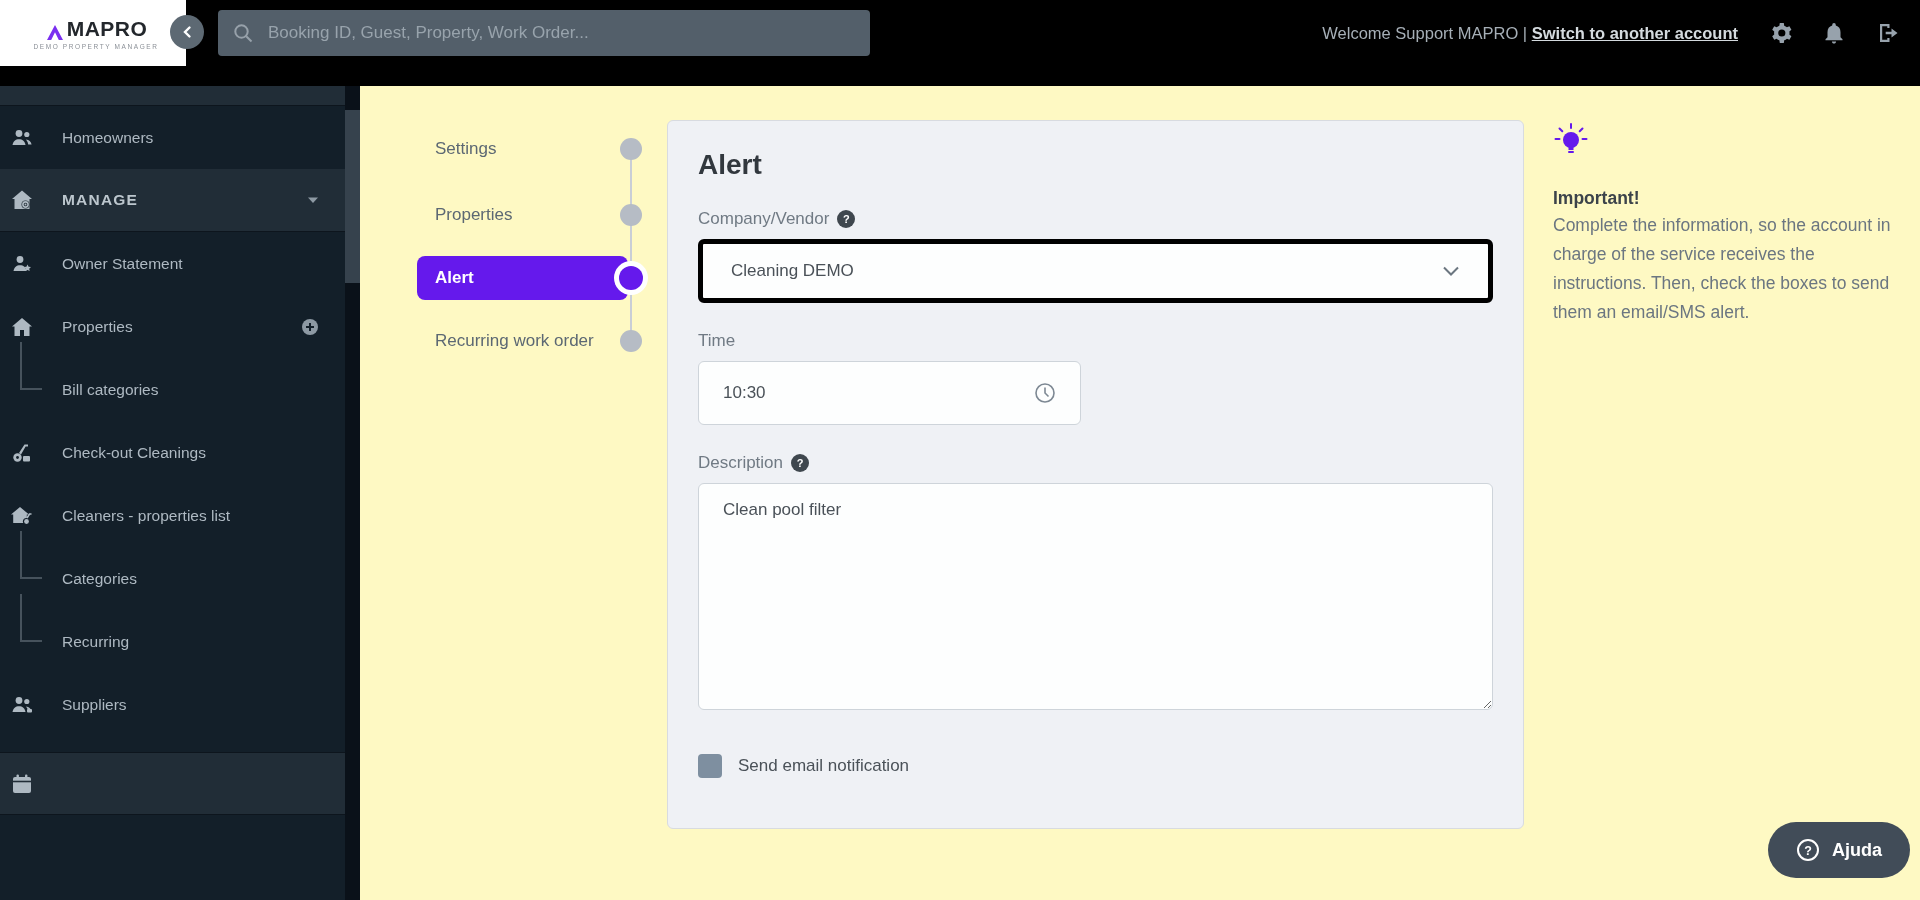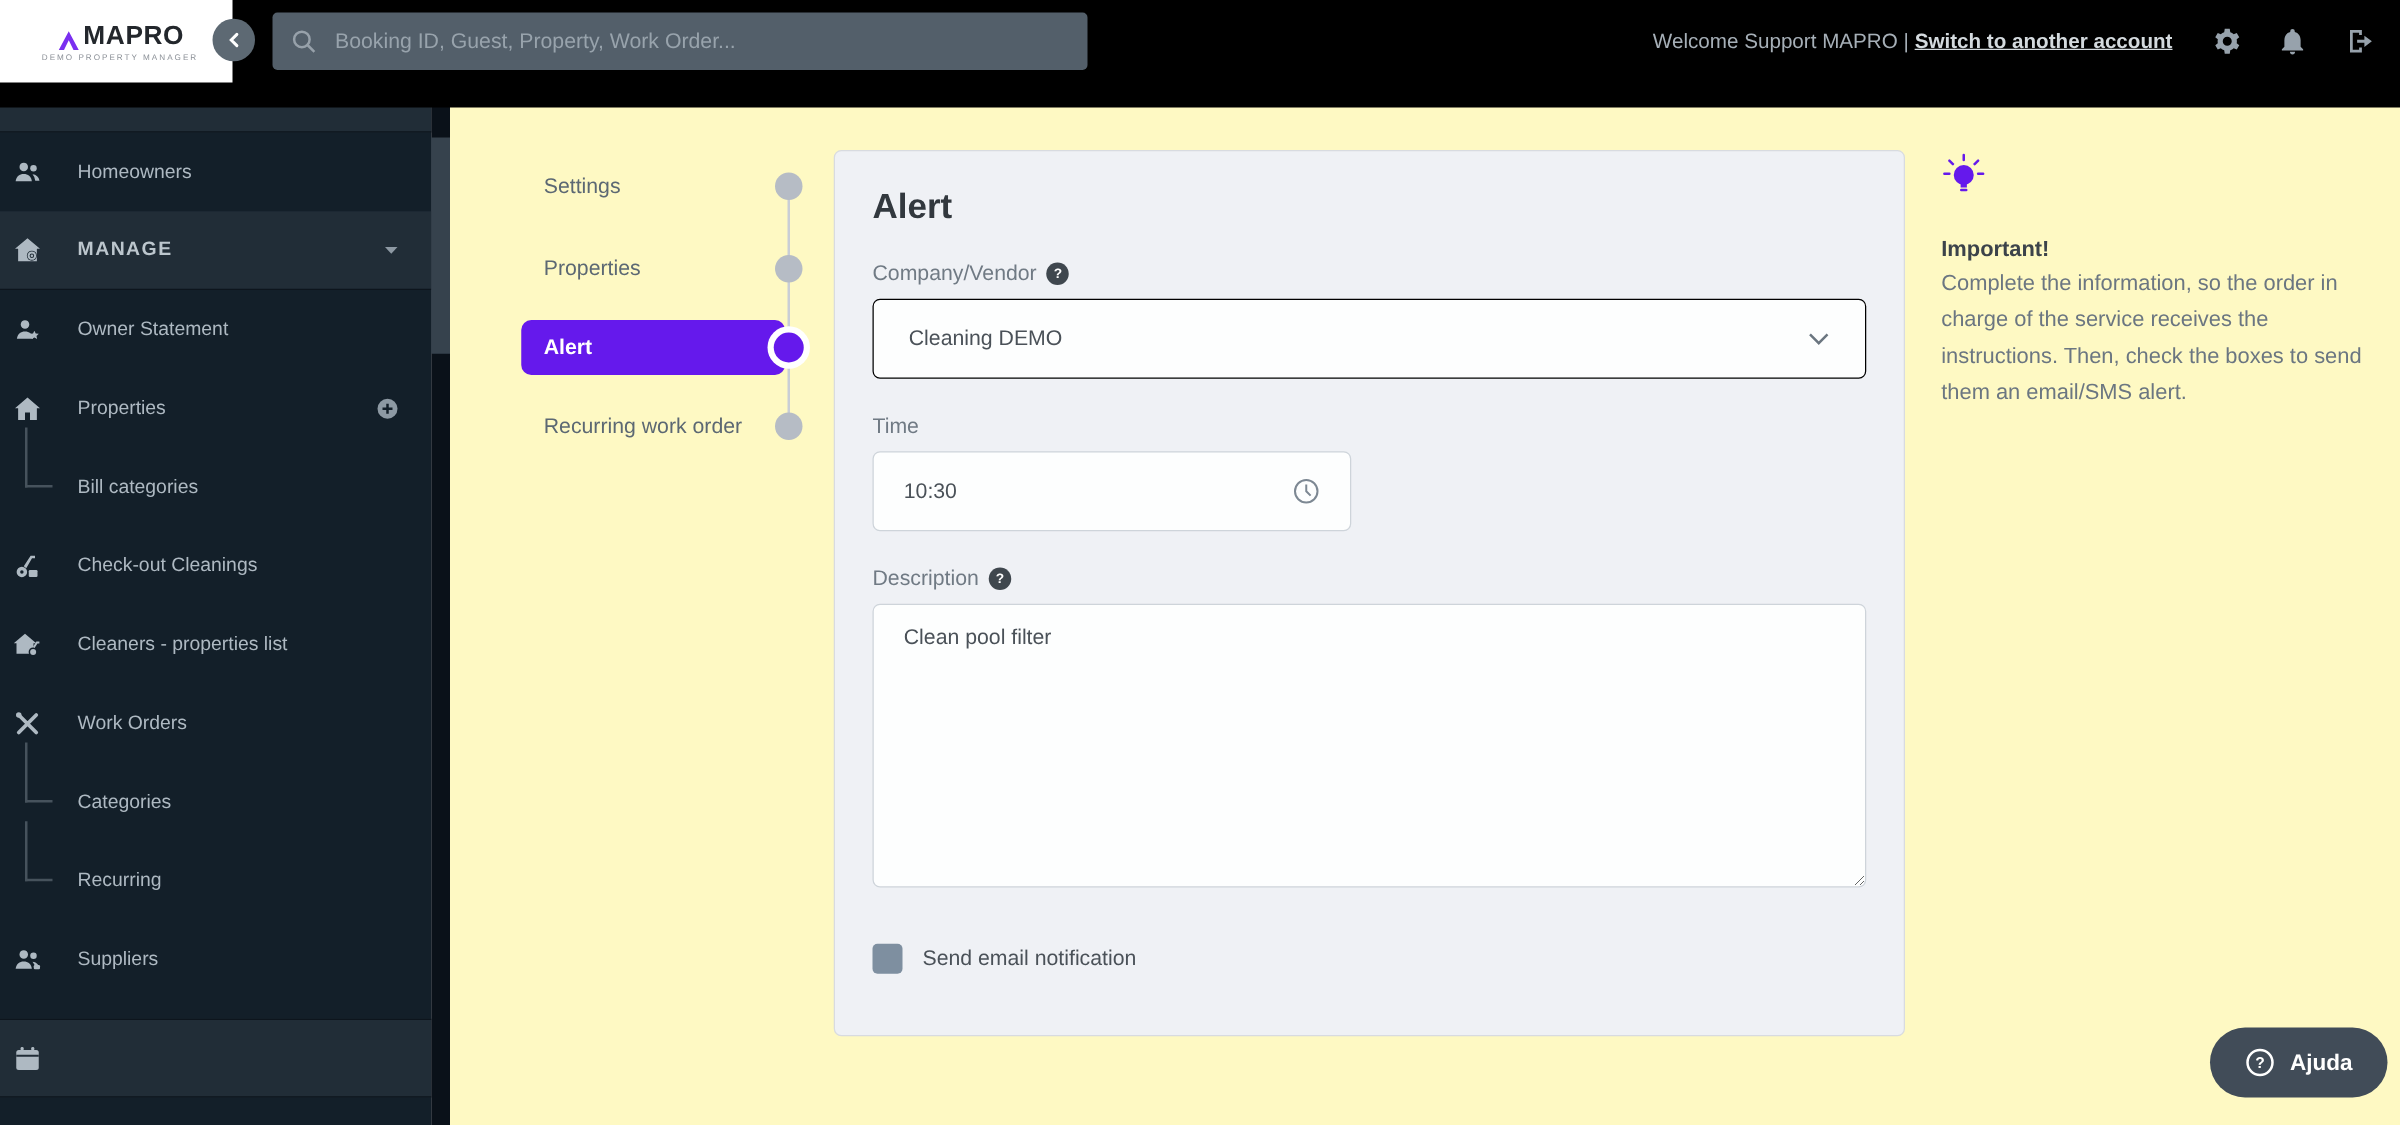--- a/index.html
+++ b/index.html
@@ -358,7 +358,7 @@
       <path d="M16 30h4" stroke="#6519ec" stroke-width="2" stroke-linecap="round"></path>
     </svg>
     <div class="info-title">Important!</div>
-    <div class="info-body">Complete the information, so the order in charge of the service receives the instructions. Then, check the boxes to send them an email/SMS alert.</div>
+    <div class="info-body">Complete the information, so the account in charge of the service receives the instructions. Then, check the boxes to send them an email/SMS alert.</div>
   </div>
 
 </div>

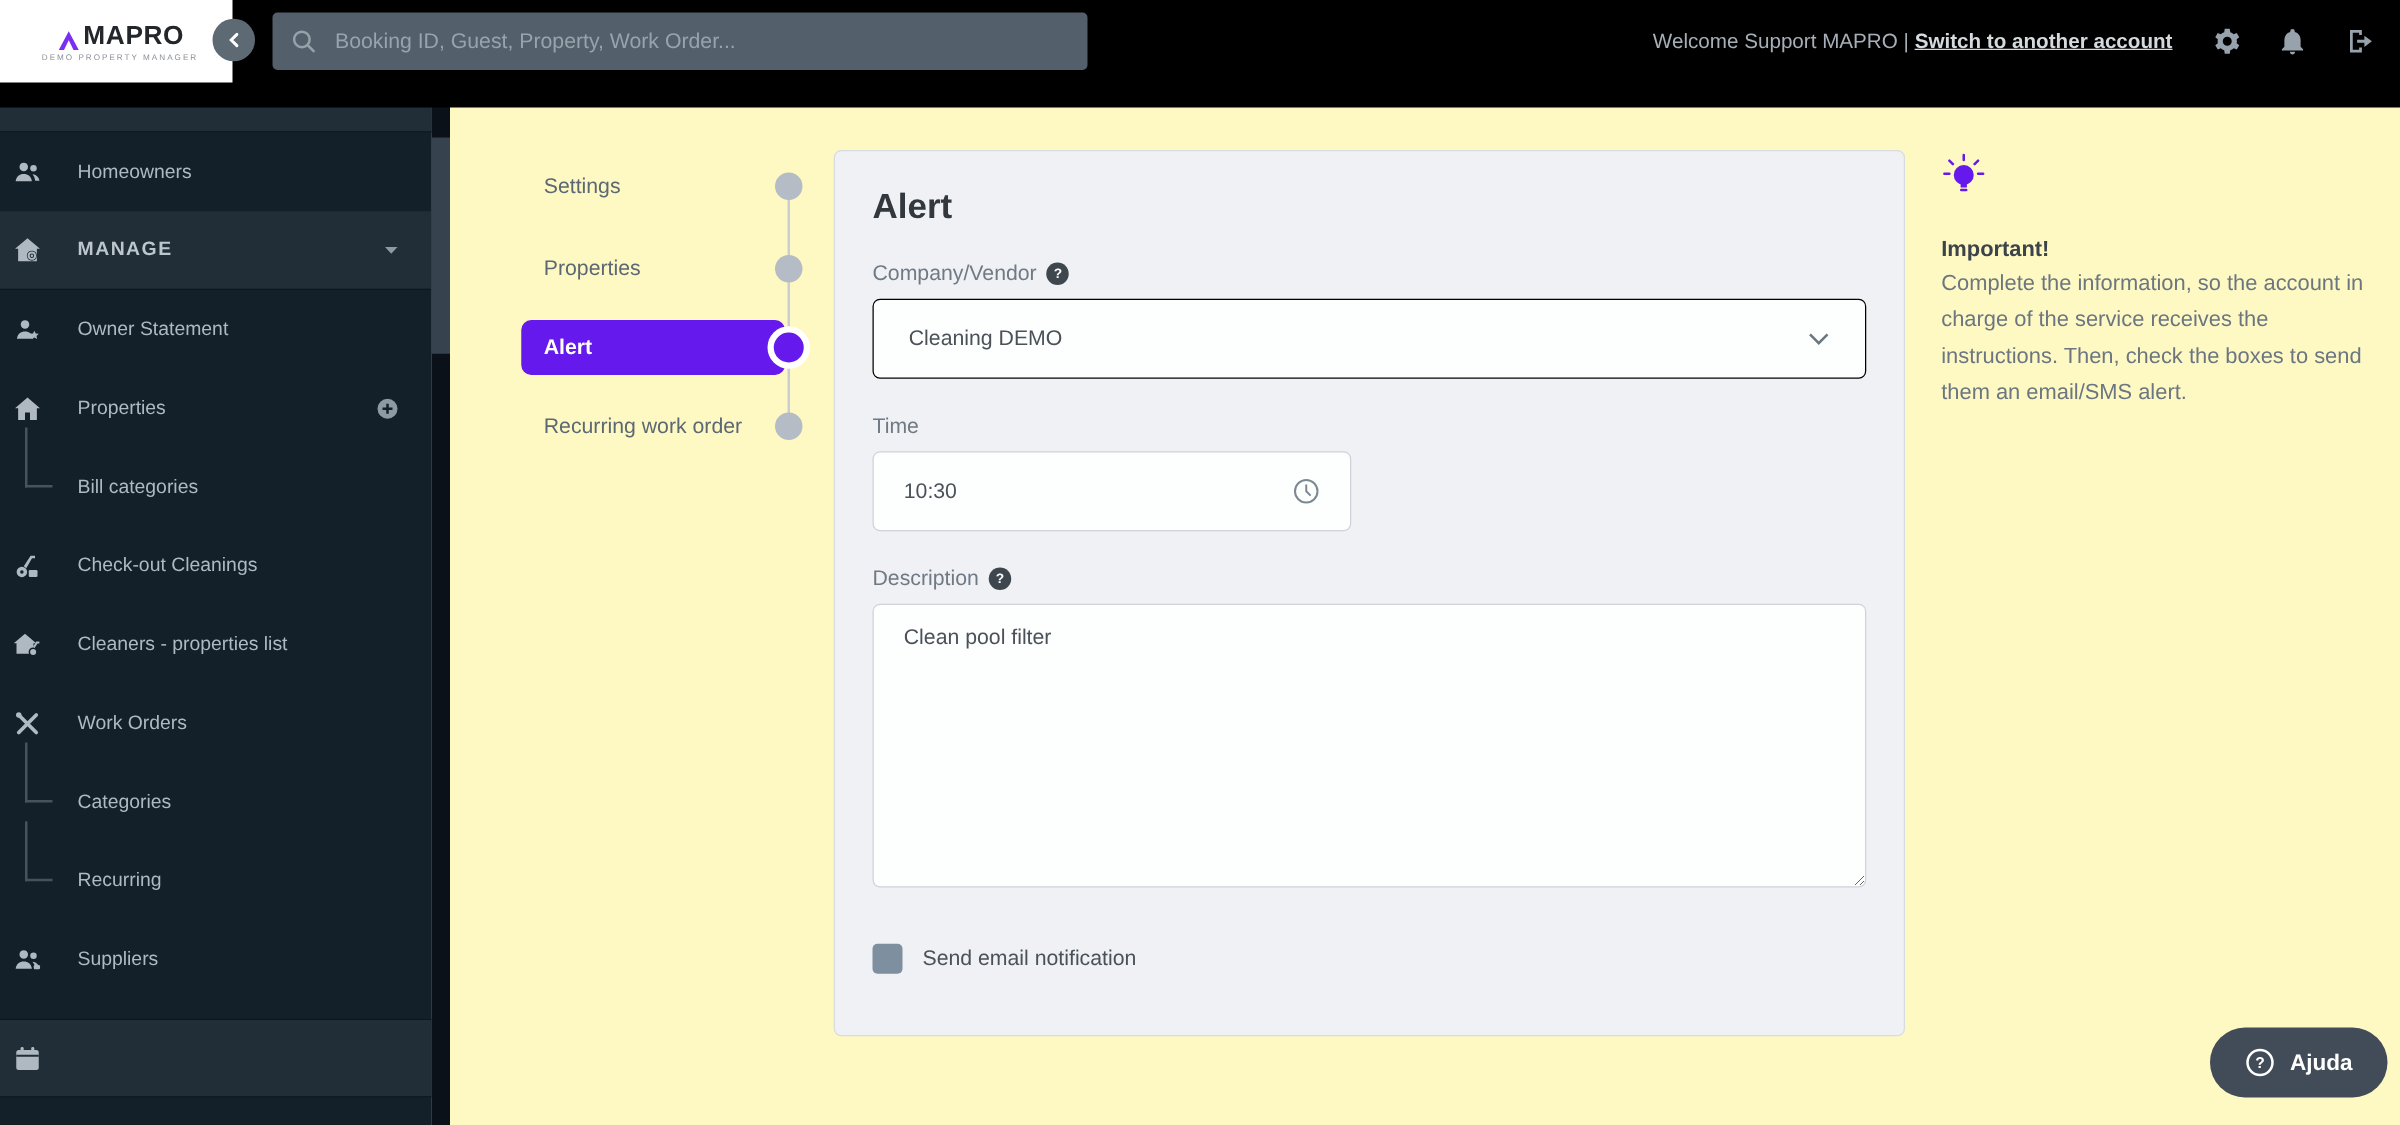--- a/index.html
+++ b/index.html
@@ -81,7 +81,7 @@
   .qbadge { width:18px; height:18px; border-radius:50%; background:#3f474e;
     color:#ffffff; font-size:11px; font-weight:bold; display:inline-flex;
     align-items:center; justify-content:center; cursor:pointer; }
-  .select { margin-top:10px; height:64px; background:#fdfefe; border:1px solid #000000;
+  .select { margin-top:10px; height:64px; background:#fdfefe; border:5px solid #000000;
     border-radius:6px; display:flex; align-items:center; padding:0 28px;
     font-size:17px; color:#4a5158; cursor:pointer; }
   .select .sel-value { flex:1; }

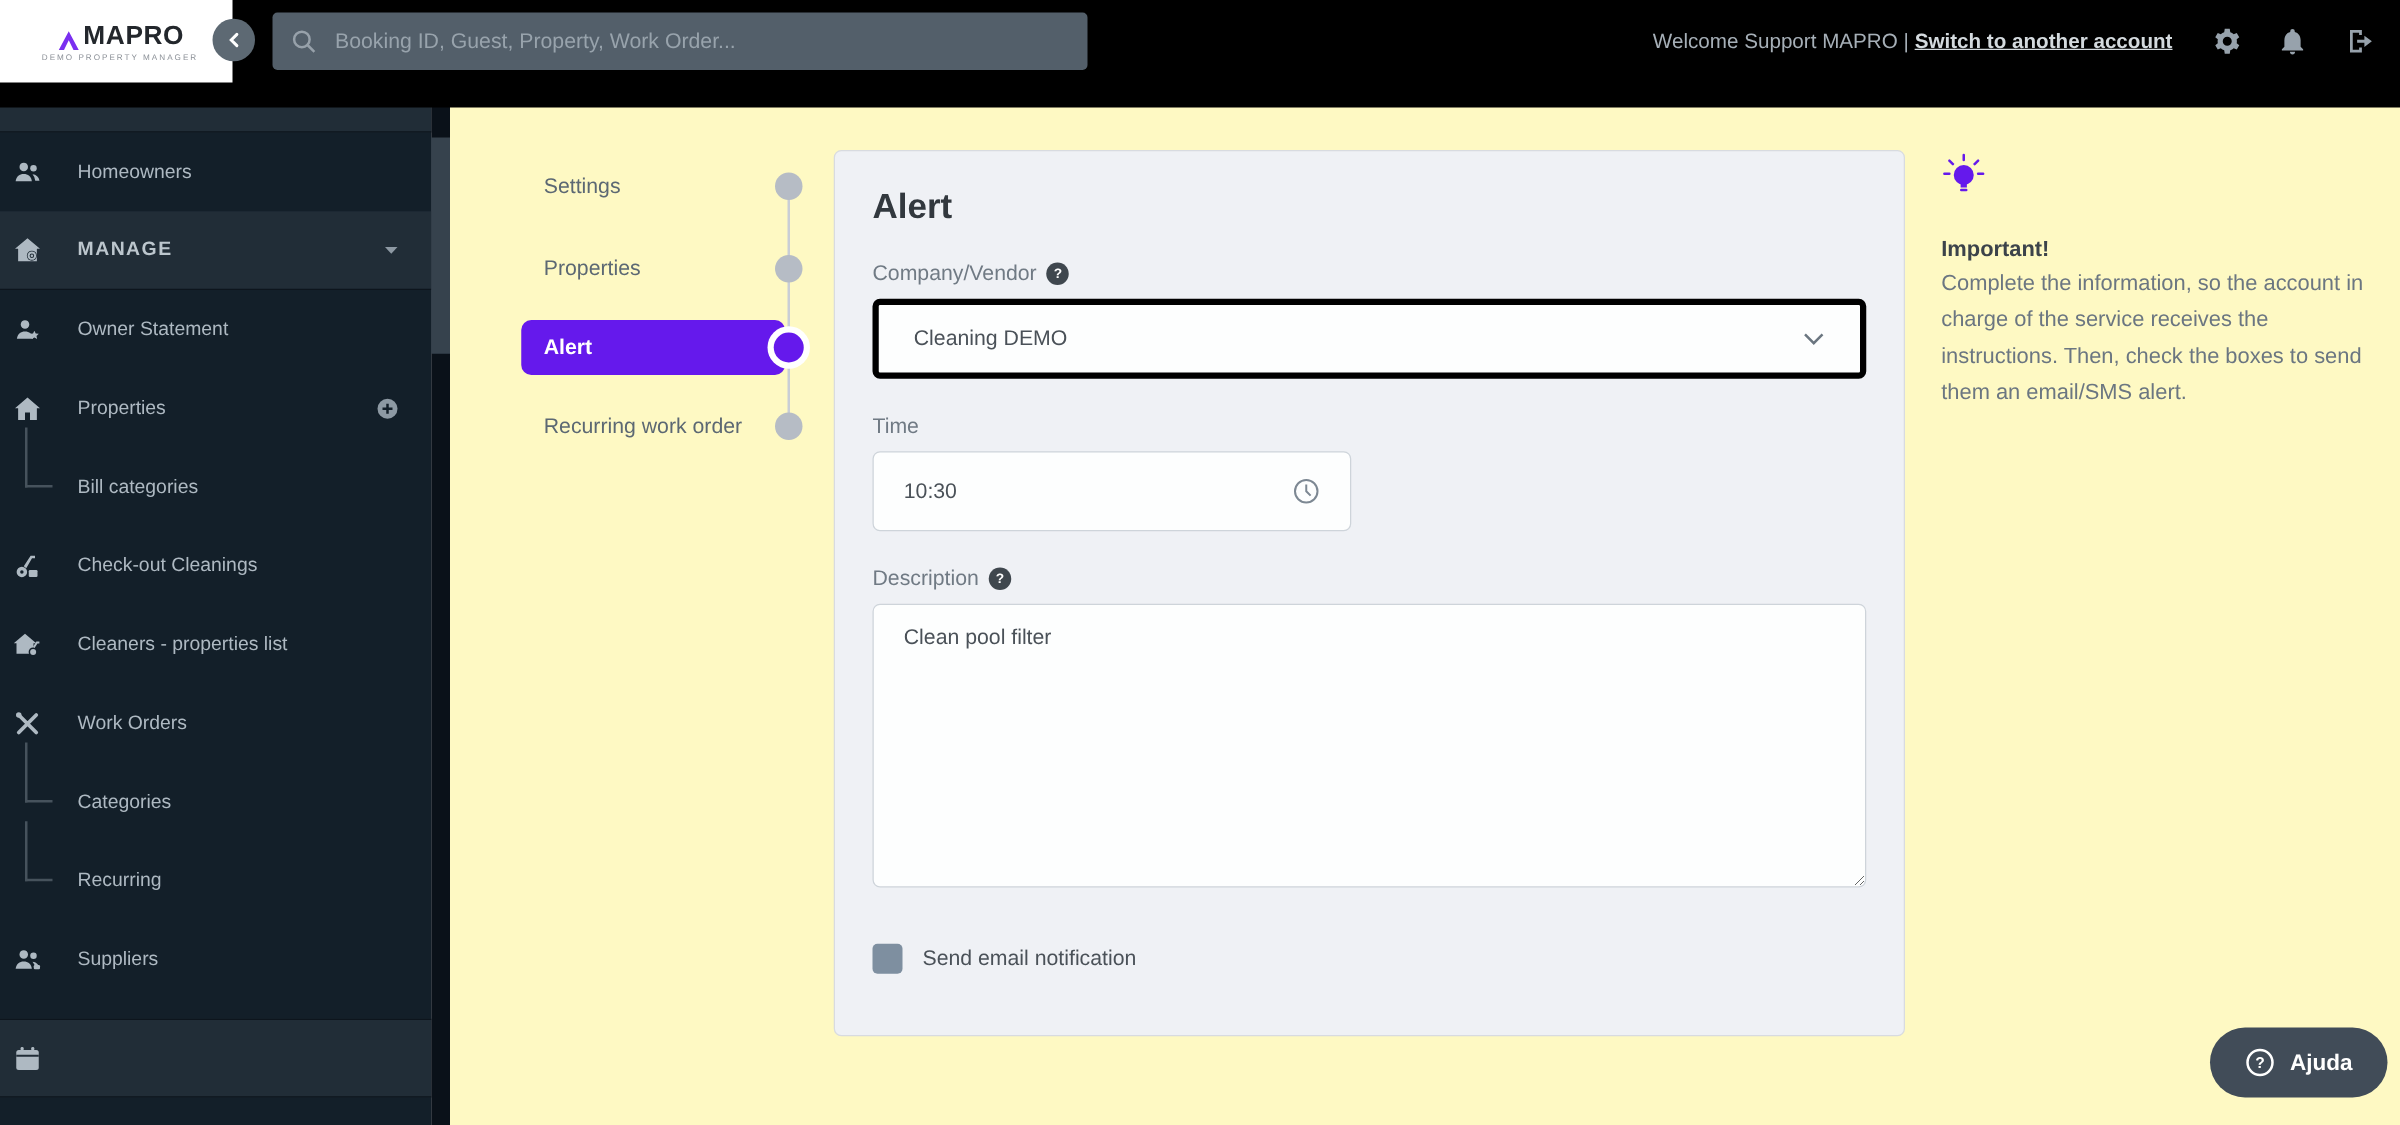--- a/index.html
+++ b/index.html
@@ -199,13 +199,6 @@
       <span class="lbl">Cleaners - properties list</span>
     </div>
 
-    <div class="nav-row">
-      <svg class="icn" viewBox="0 0 24 24" fill="none" stroke="#aeb9c2" stroke-width="3" stroke-linecap="round">
-        <path d="M5 5l14 14M19 5L5 19"></path>
-          <circle cx="5" cy="5" r="2.2" fill="#aeb9c2" stroke="none"></circle>
-      </svg>
-      <span class="lbl">Work Orders</span>
-    </div>
 
     <div class="nav-row sub">
       <span class="tree"></span>

